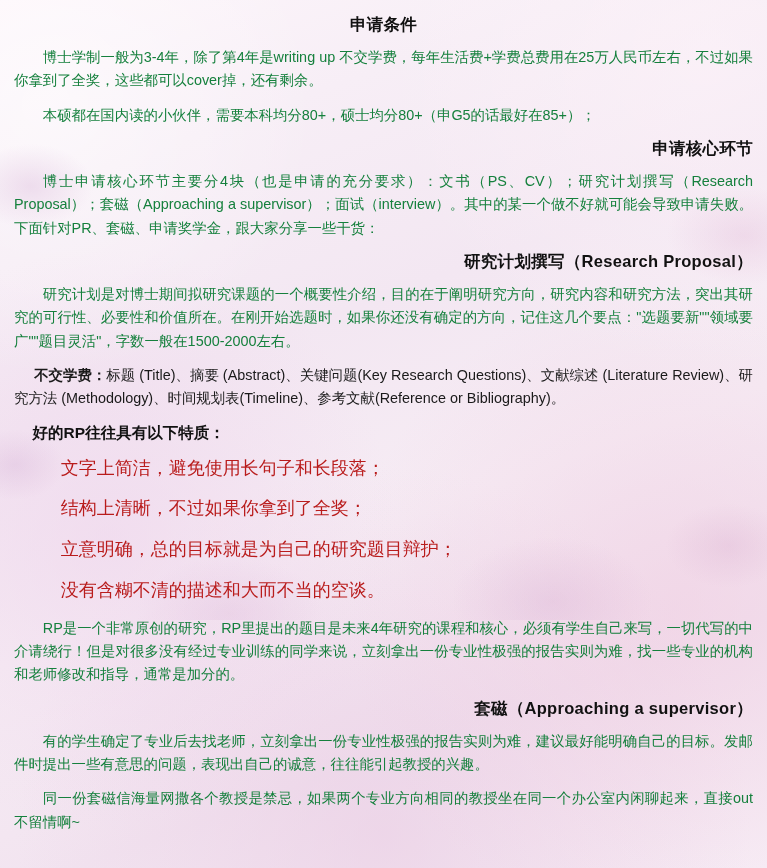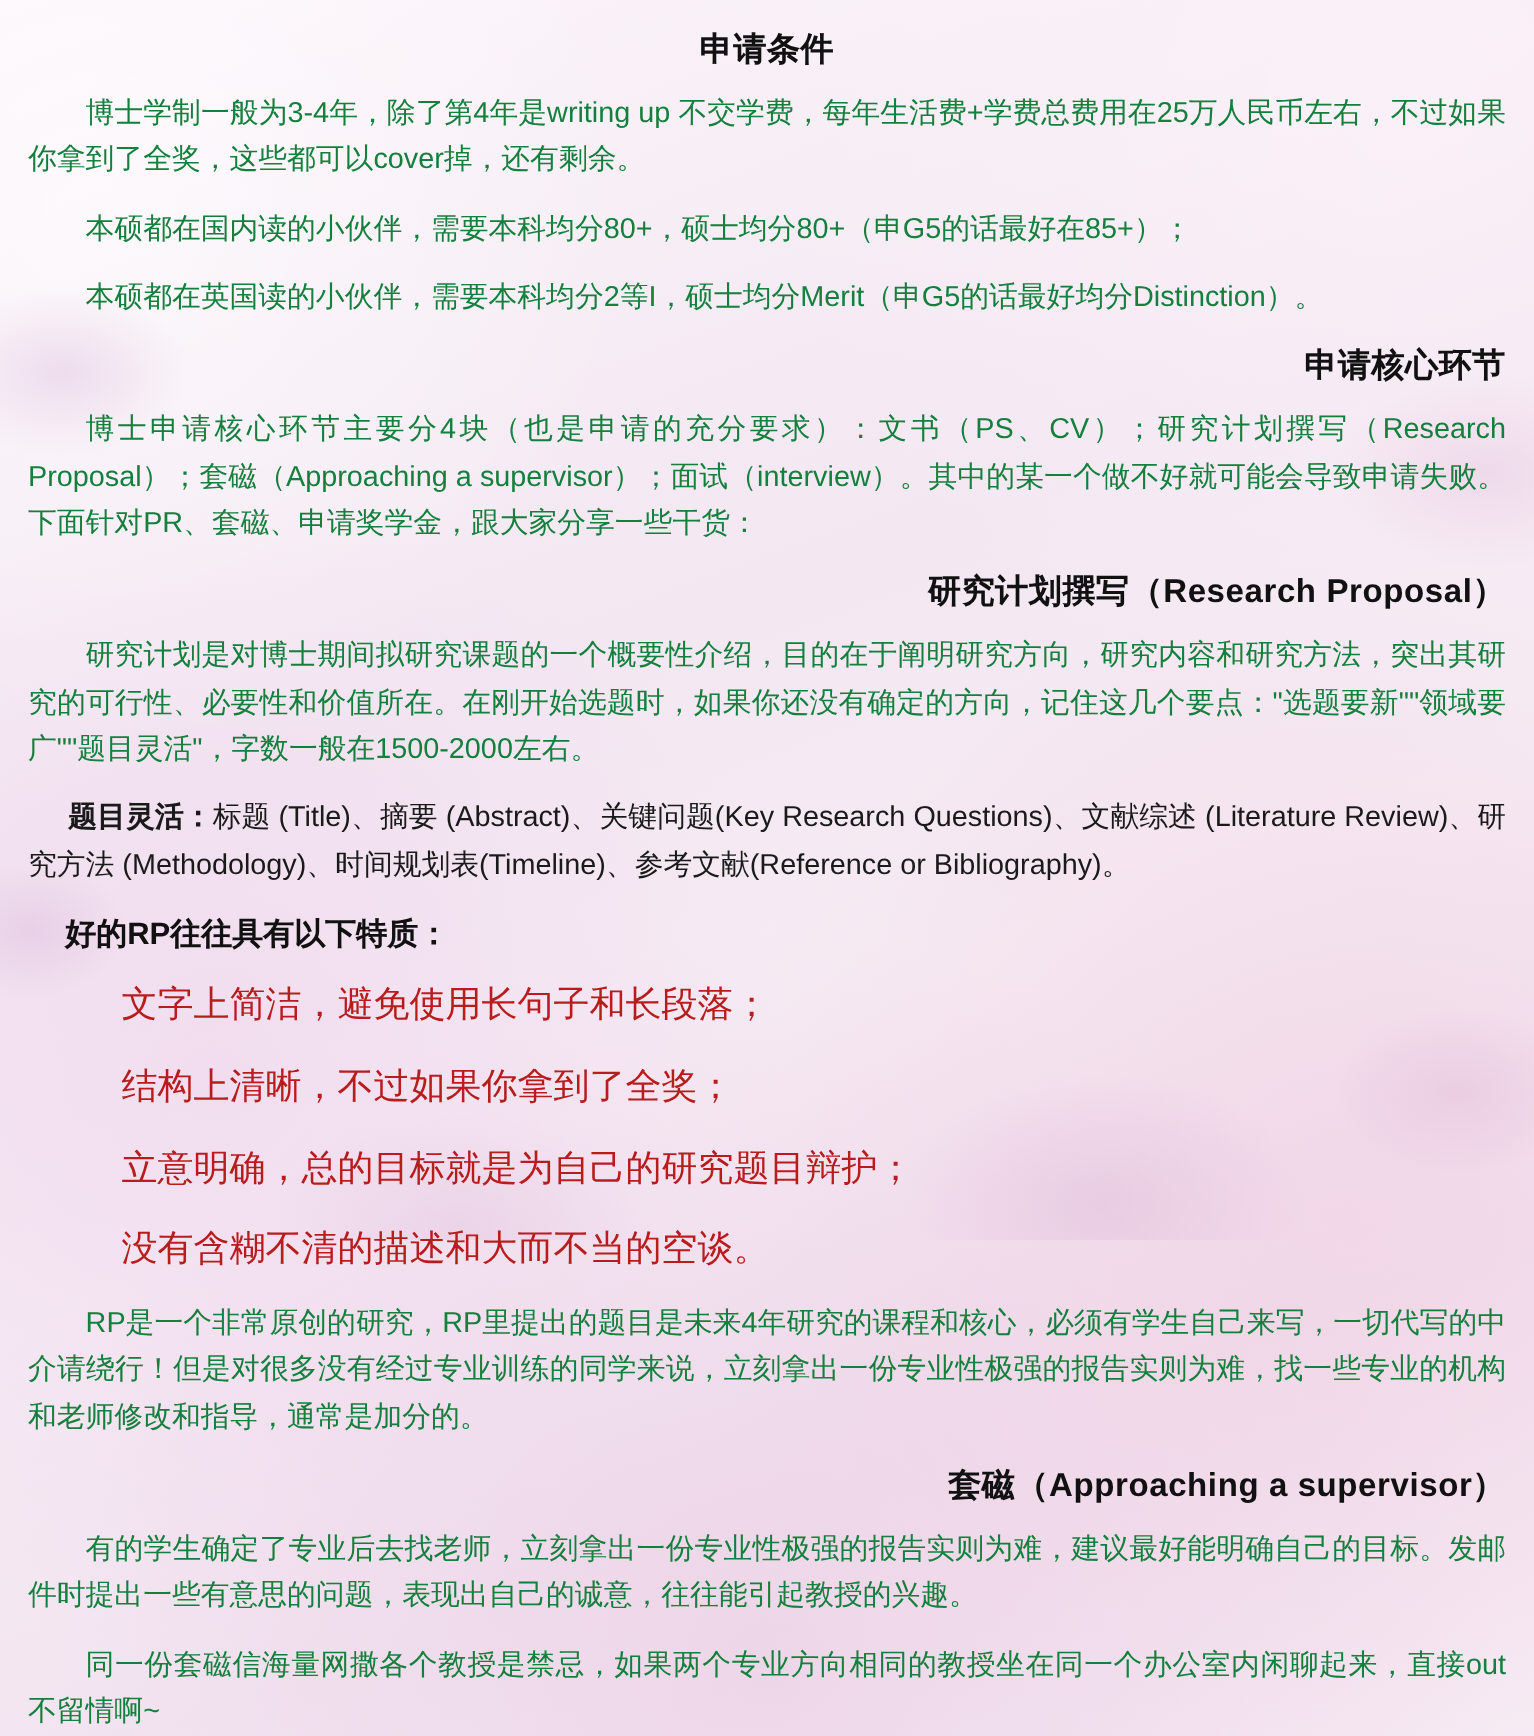--- a/index.html
+++ b/index.html
@@ -100,7 +100,6 @@
     <h2 class="section-title">申请条件</h2>
     <p class="para">博士学制一般为3-4年，除了第4年是writing up 不交学费，每年生活费+学费总费用在25万人民币左右，不过如果你拿到了全奖，这些都可以cover掉，还有剩余。</p>
     <p class="para">本硕都在国内读的小伙伴，需要本科均分80+，硕士均分80+（申G5的话最好在85+）；</p>
-    <p class="para">本硕都在英国读的小伙伴，需要本科均分2等I，硕士均分Merit（申G5的话最好均分Distinction）。</p>
 
     <h2 class="section-title tight">申请核心环节</h2>
     <p class="para">博士申请核心环节主要分4块（也是申请的充分要求）：文书（PS、CV）；研究计划撰写（Research Proposal）；套磁（Approaching a supervisor）；面试（interview）。其中的某一个做不好就可能会导致申请失败。下面针对PR、套磁、申请奖学金，跟大家分享一些干货：</p>

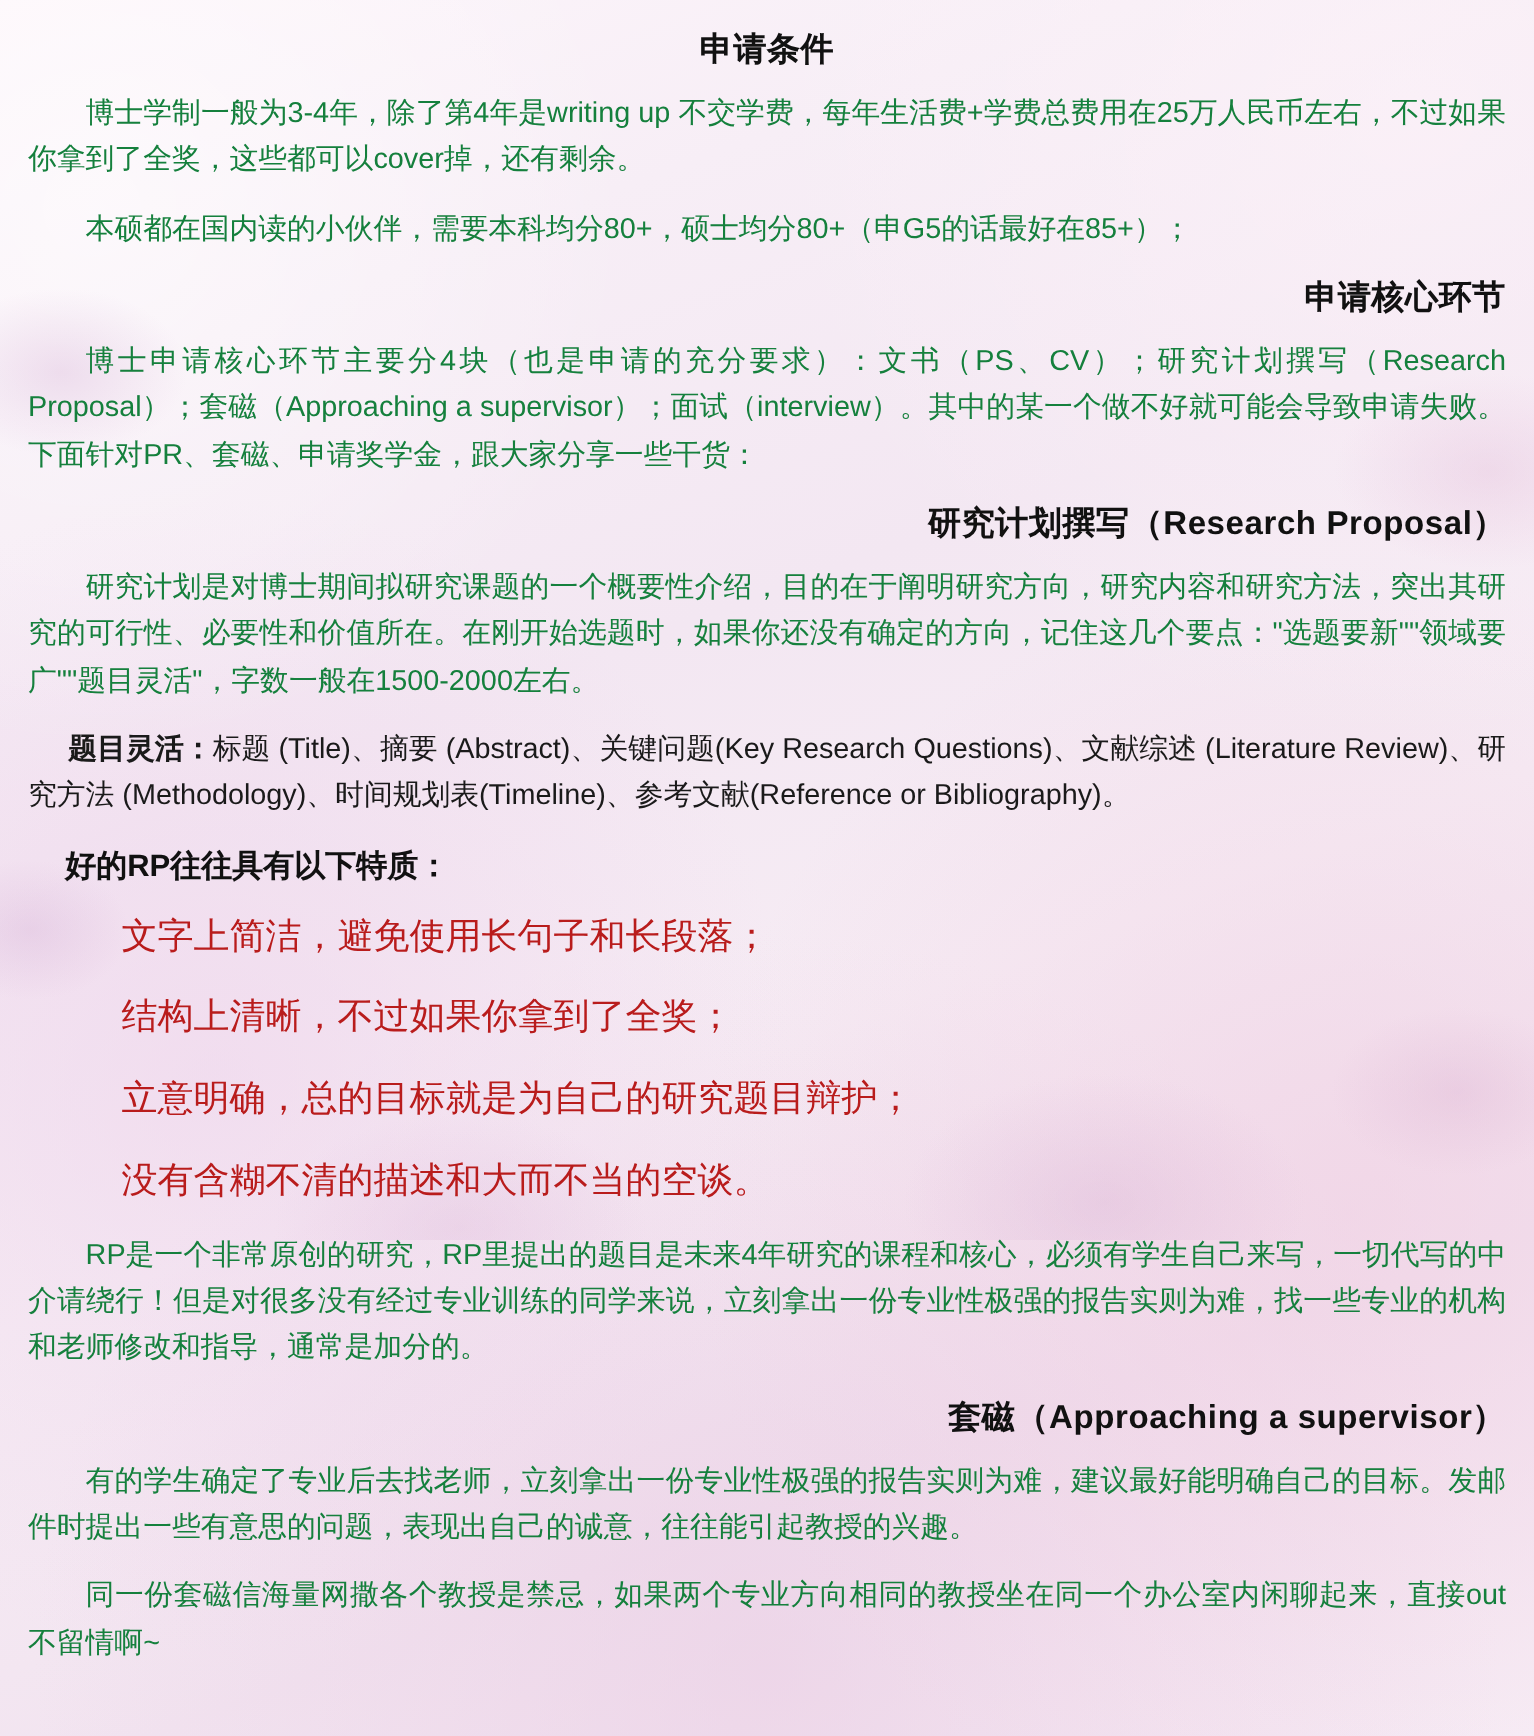--- a/index.html
+++ b/index.html
@@ -108,7 +108,7 @@
     <p class="para">研究计划是对博士期间拟研究课题的一个概要性介绍，目的在于阐明研究方向，研究内容和研究方法，突出其研究的可行性、必要性和价值所在。在刚开始选题时，如果你还没有确定的方向，记住这几个要点："选题要新""领域要广""题目灵活"，字数一般在1500-2000左右。</p>
 
     <p class="struct-para">
-      <span class="bold-lead">题目灵活：</span><span>标题 (Title)、摘要 (Abstract)、关键问题(Key Research Questions)、文献综述 (Literature Review)、研究方法 (Methodology)、时间规划表(Timeline)、参考文献(Reference or Bibliography)。</span>
+      <span class="bold-lead">不交学费：</span><span>标题 (Title)、摘要 (Abstract)、关键问题(Key Research Questions)、文献综述 (Literature Review)、研究方法 (Methodology)、时间规划表(Timeline)、参考文献(Reference or Bibliography)。</span>
     </p>
 
     <h3 class="sub-title">好的RP往往具有以下特质：</h3>

